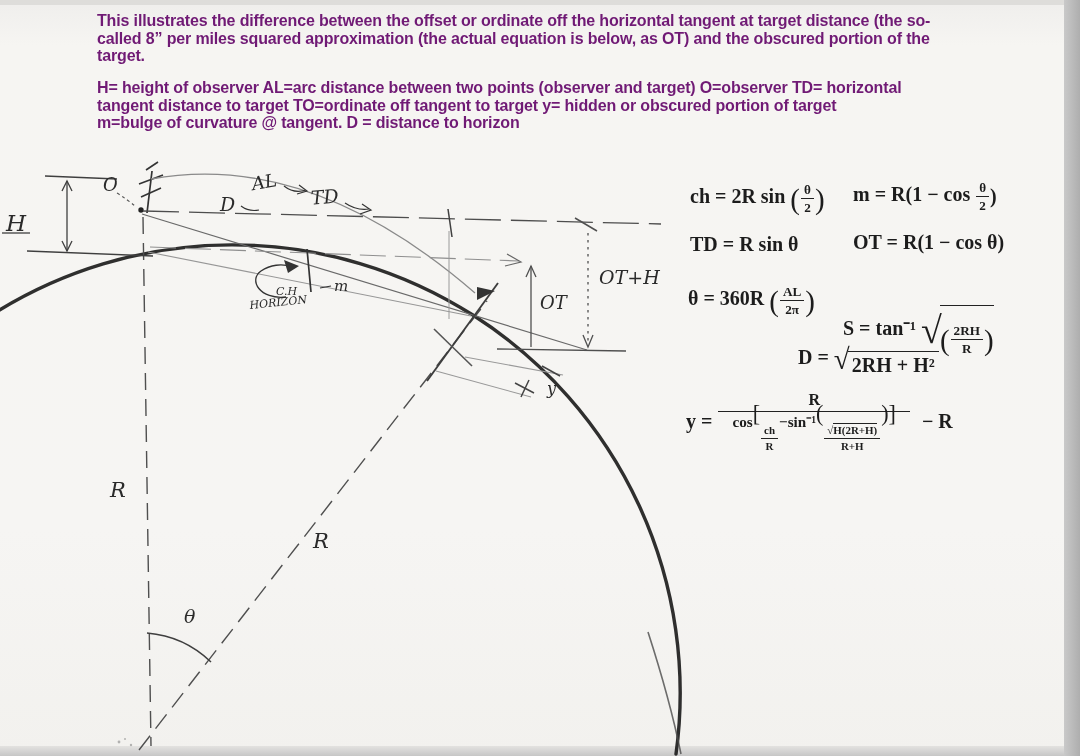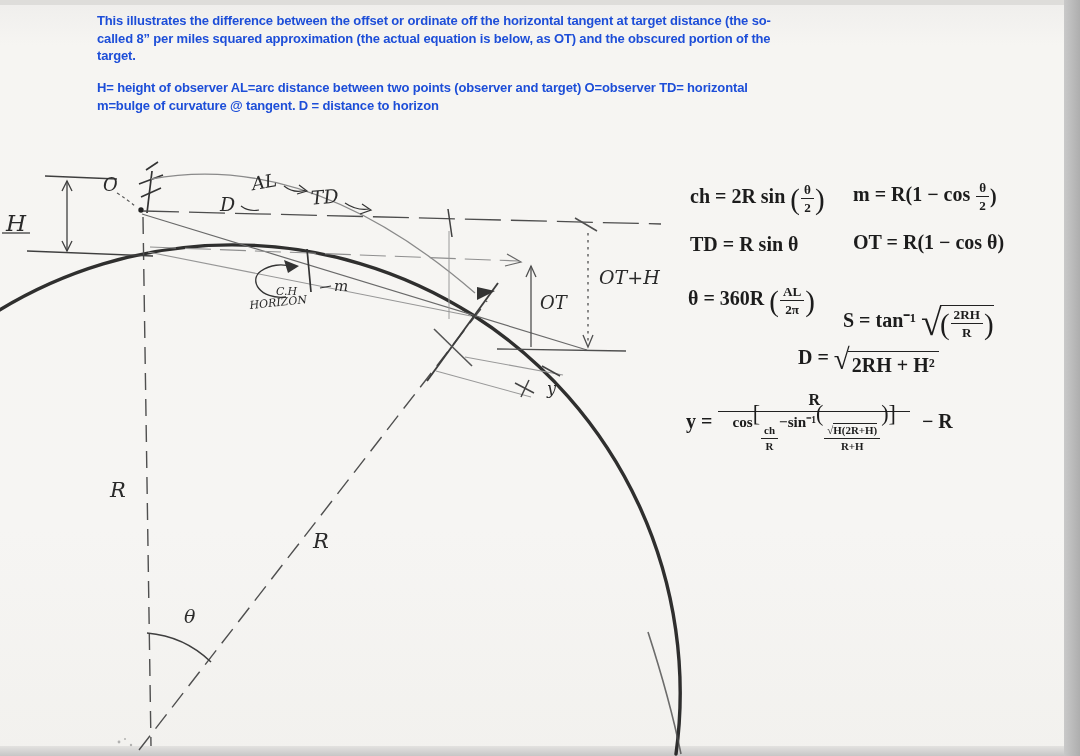--- a/index.html
+++ b/index.html
@@ -14,8 +14,8 @@
     background:linear-gradient(180deg,#e3e2e0,#c6c6c6);}
   .edge-top{position:absolute;left:0;top:0;width:1064px;height:5px;background:#d9d8d6;opacity:.8;}
 
-  .para{position:absolute;left:97px;font-weight:700;font-size:13px;line-height:17.5px;
-    letter-spacing:-0.15px;color:#1d4ed8;white-space:nowrap;}
+  .para{position:absolute;left:97px;font-weight:700;font-size:16px;line-height:17.5px;
+    letter-spacing:-0.15px;color:#701a75;white-space:nowrap;}
   #para1{top:12px;}
   #para2{top:79px;}
 

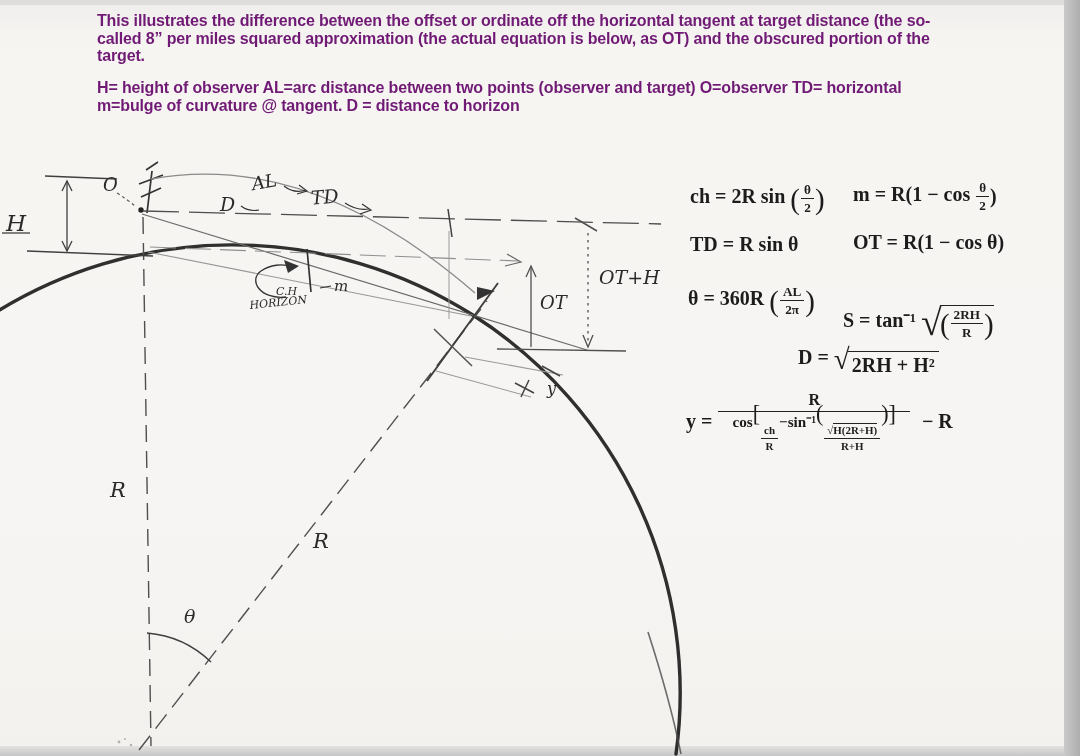--- a/index.html
+++ b/index.html
@@ -49,6 +49,7 @@
 </div>
 <div id="para2" class="para">
   <div>H= height of observer    AL=arc distance between two points (observer and target)  O=observer  TD= horizontal</div>
+  <div>tangent distance to target   TO=ordinate off tangent to target   y= hidden or obscured portion of target</div>
   <div>m=bulge of curvature @ tangent. D = distance to horizon</div>
 </div>
 

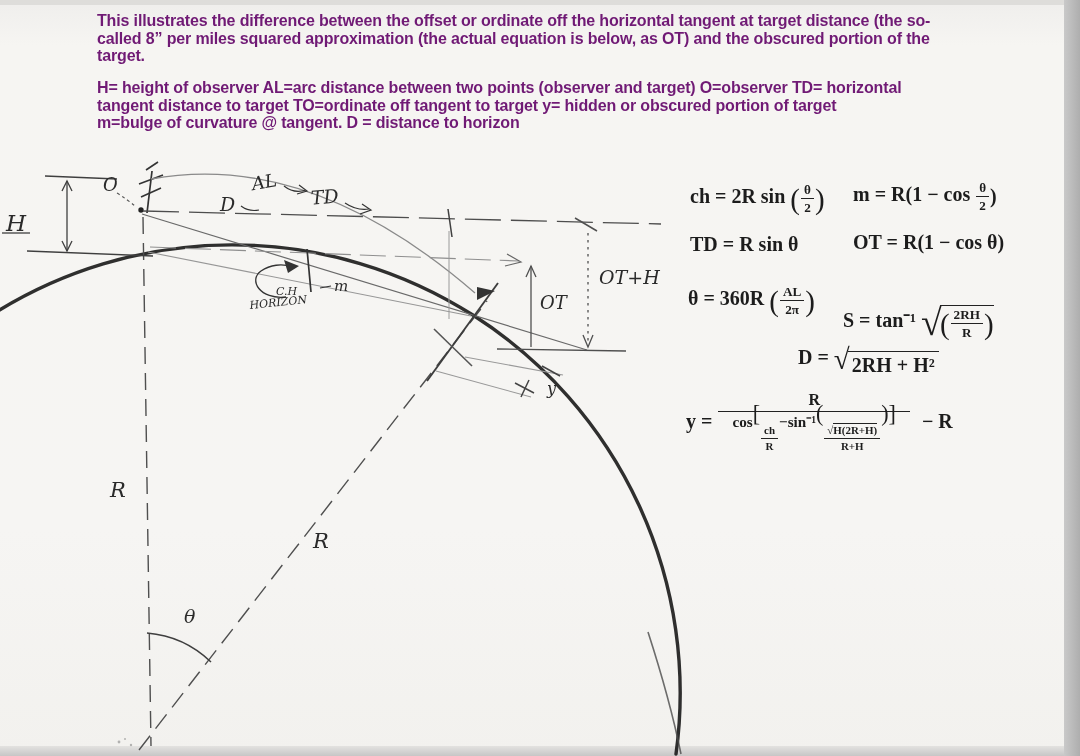--- a/index.html
+++ b/index.html
@@ -28,7 +28,7 @@
   .bigp{font-size:1.45em;font-weight:400;vertical-align:middle;line-height:0;}
   .sqrt{font-size:1.9em;font-weight:400;vertical-align:middle;line-height:0;margin-right:-2px;}
   .sqrt.small{font-size:1.45em;}
-  .rad{border-top:1.8px solid #222;padding-top:2px;display:inline-flex;align-items:center;vertical-align:middle;}
+  .rad{border-top:1.8px solid #222;padding-top:18px;display:inline-flex;align-items:center;vertical-align:middle;}
   .den-row{display:inline-flex;align-items:flex-start;font-size:0.76em;}
   .den-row .frac{font-size:0.72em;margin-top:11px;}
   .tail{vertical-align:middle;}

